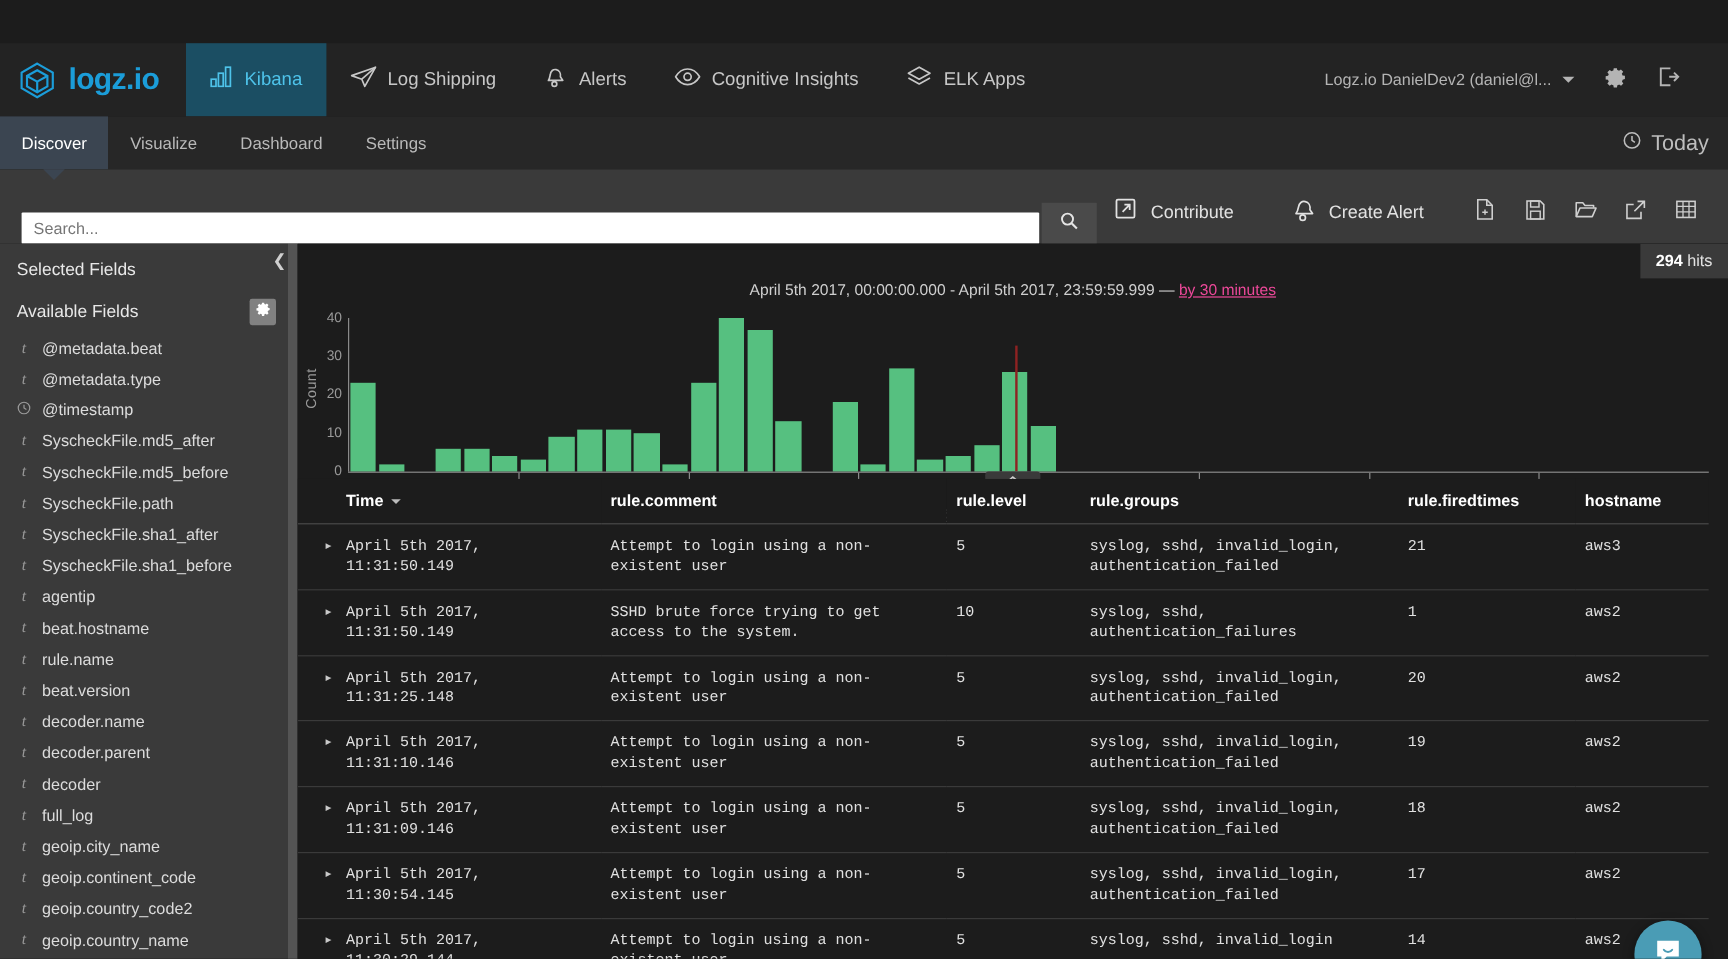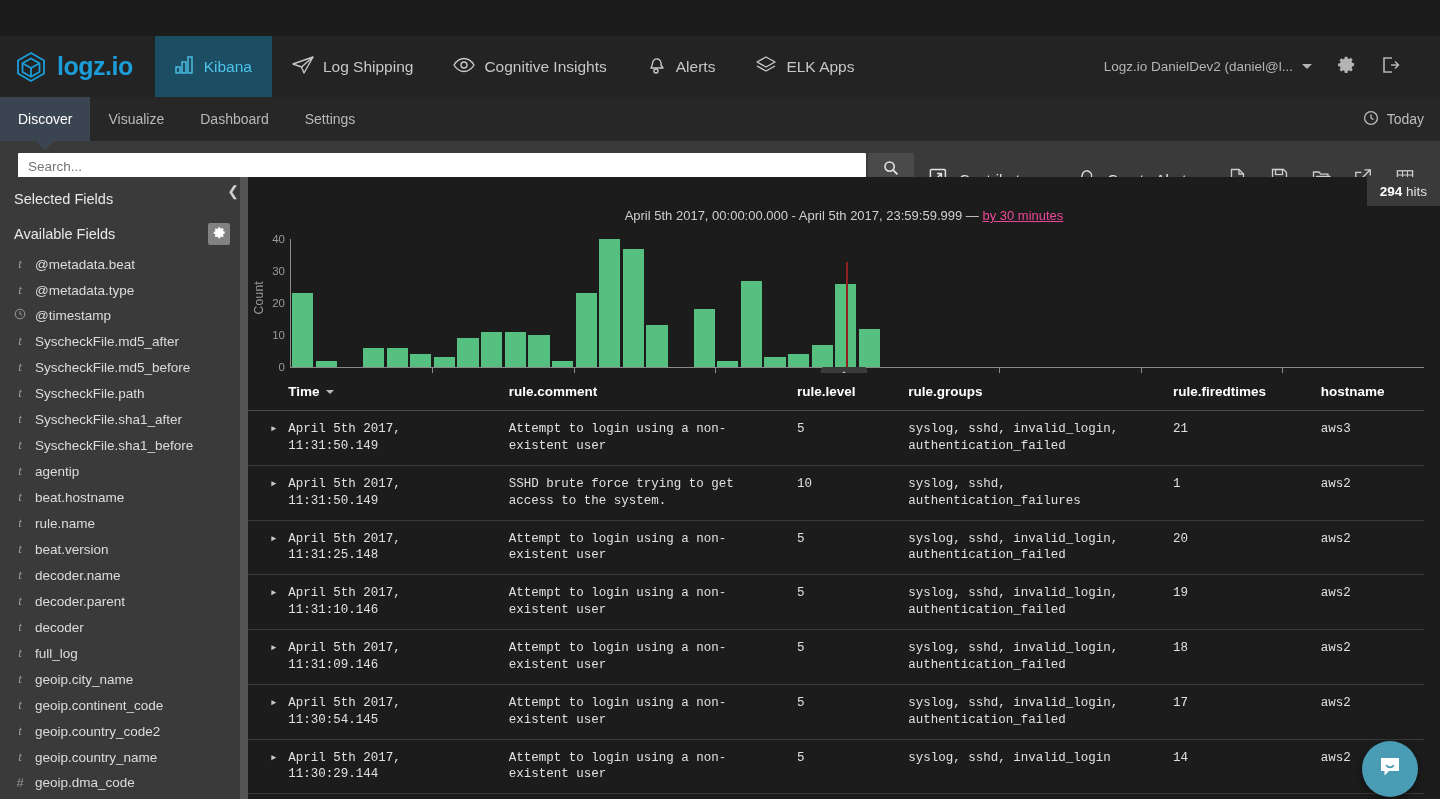--- a/index.html
+++ b/index.html
@@ -205,22 +205,22 @@
 
     <div class="navitem">
       <span>
+        <svg width="20" height="20" viewBox="0 0 20 20">
+          <path d="M4,13 C4,13 5,11.5 5.5,8.5 C6,5 8,3.5 10.5,4 C13,4.5 14.5,7 14,10 L16,13 Z" fill="none" stroke="#c7c7c7" stroke-width="1.4" stroke-linejoin="round"></path>
+          <circle cx="9" cy="16" r="2" fill="none" stroke="#c7c7c7" stroke-width="1.4"></circle>
+        </svg>
+      </span>
+      <span>Alerts</span>
+    </div>
+
+    <div class="navitem">
+      <span>
         <svg width="22" height="16" viewBox="0 0 22 16">
           <path d="M1,8 C4,3 8,1.5 11,1.5 C14,1.5 18,3 21,8 C18,13 14,14.5 11,14.5 C8,14.5 4,13 1,8 Z" fill="none" stroke="#c7c7c7" stroke-width="1.4"></path>
           <circle cx="11" cy="8" r="3" fill="none" stroke="#c7c7c7" stroke-width="1.4"></circle>
         </svg>
       </span>
       <span>Cognitive Insights</span>
-    </div>
-
-    <div class="navitem">
-      <span>
-        <svg width="20" height="20" viewBox="0 0 20 20">
-          <path d="M4,13 C4,13 5,11.5 5.5,8.5 C6,5 8,3.5 10.5,4 C13,4.5 14.5,7 14,10 L16,13 Z" fill="none" stroke="#c7c7c7" stroke-width="1.4" stroke-linejoin="round"></path>
-          <circle cx="9" cy="16" r="2" fill="none" stroke="#c7c7c7" stroke-width="1.4"></circle>
-        </svg>
-      </span>
-      <span>Alerts</span>
     </div>
 
     <div class="navitem">

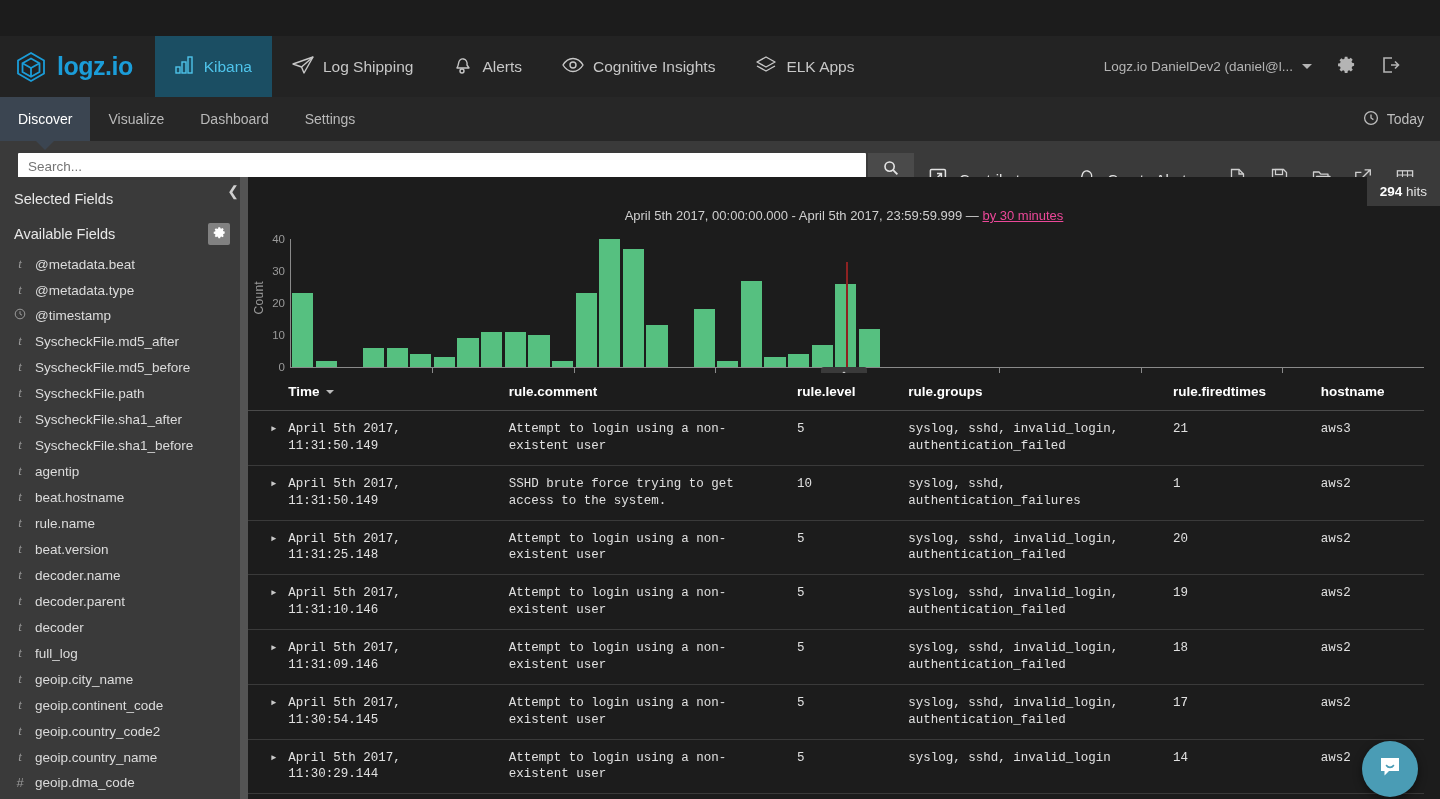--- a/index.html
+++ b/index.html
@@ -54,7 +54,7 @@
     content: ""; position: absolute; left: 50%; bottom: -9px; transform: translateX(-50%);
     border-left: 9px solid transparent; border-right: 9px solid transparent; border-top: 9px solid #3b4551;
   }
-  .subbar-right { margin-left: auto; display: flex; align-items: center; padding-right: 16px; gap: 8px; color: #bdbdbd; font-size: 14px; cursor: pointer; }
+  .subbar-right { margin-left: auto; display: flex; align-items: center; padding-right: 16px; gap: 8px; color: #bdbdbd; font-size: 18px; cursor: pointer; }
 
   
   .searchrow { height: 36px; background: #3a3a3a; display: flex; align-items: flex-start; padding: 12px 0 0 18px; }

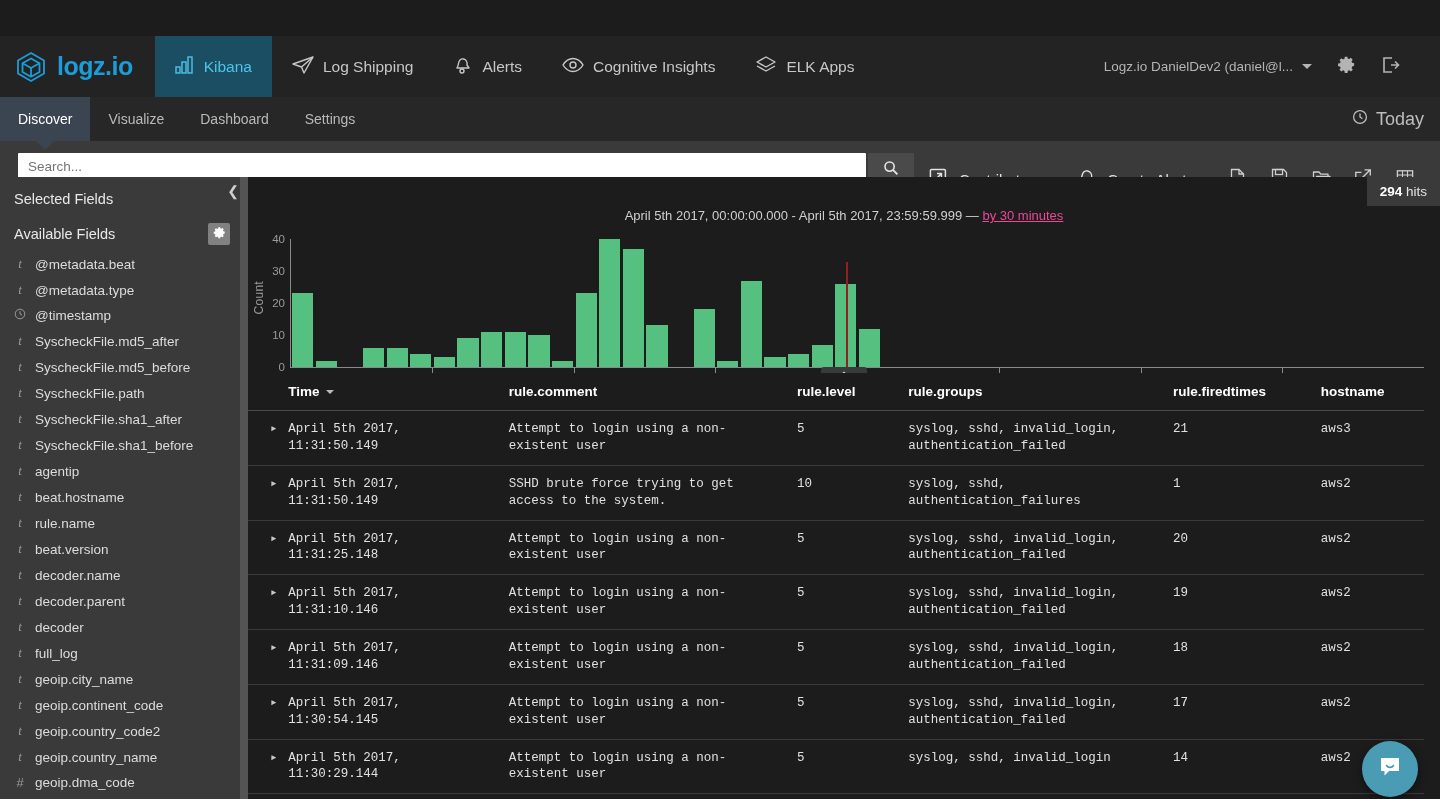--- a/index.html
+++ b/index.html
@@ -57,7 +57,7 @@
   .subbar-right { margin-left: auto; display: flex; align-items: center; padding-right: 16px; gap: 8px; color: #bdbdbd; font-size: 18px; cursor: pointer; }
 
   
-  .searchrow { height: 36px; background: #3a3a3a; display: flex; align-items: flex-start; padding: 12px 0 0 18px; }
+  .searchrow { height: 62px; background: #3a3a3a; display: flex; align-items: flex-end; padding: 12px 0 0 18px; }
   .searchinput {
     width: 848px; height: 26px; background: #fff; border: none; outline: none;
     font-size: 13.5px; color: #333; padding: 0 10px; border-radius: 1px;

